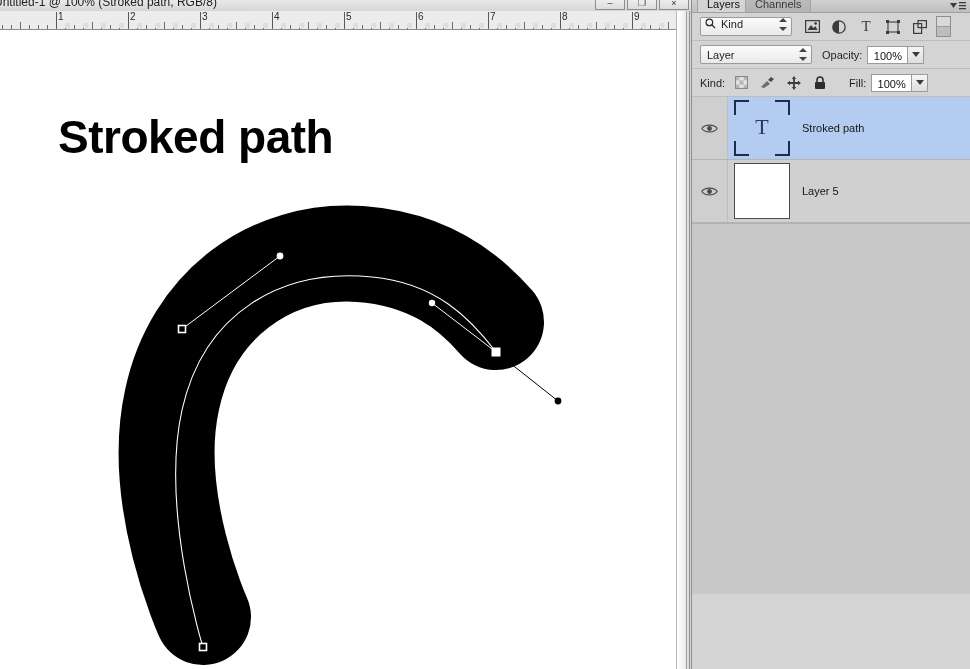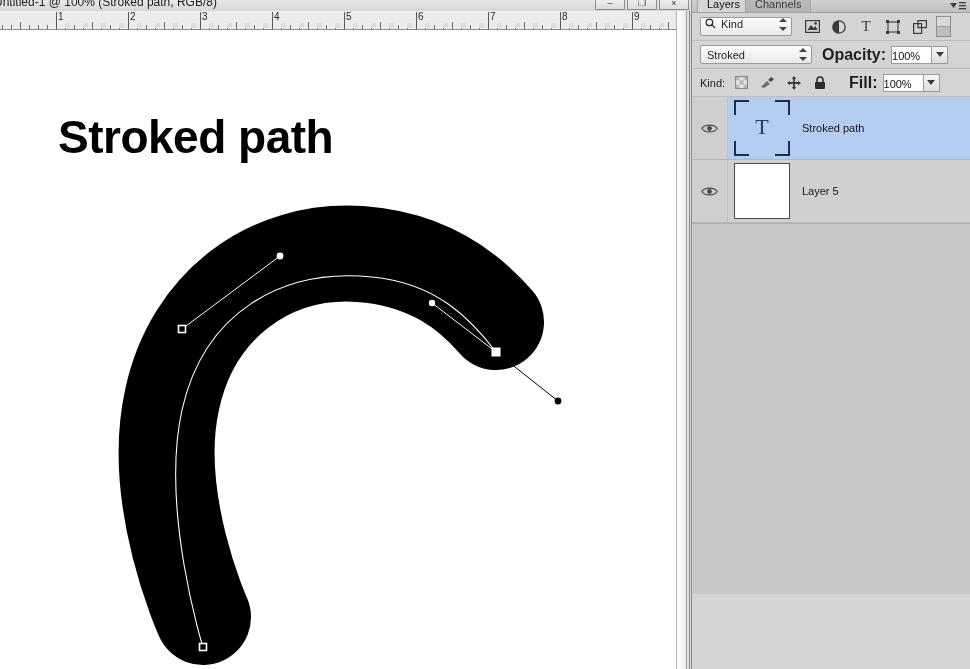--- a/index.html
+++ b/index.html
@@ -632,7 +632,7 @@
 
       <div class="prow">
         <div class="blend-select">
-          <span class="lbl">Stroked</span>
+          <span class="lbl">Layer</span>
           <span class="spin">
               <i class="up"></i>
               <i class="dn"></i>

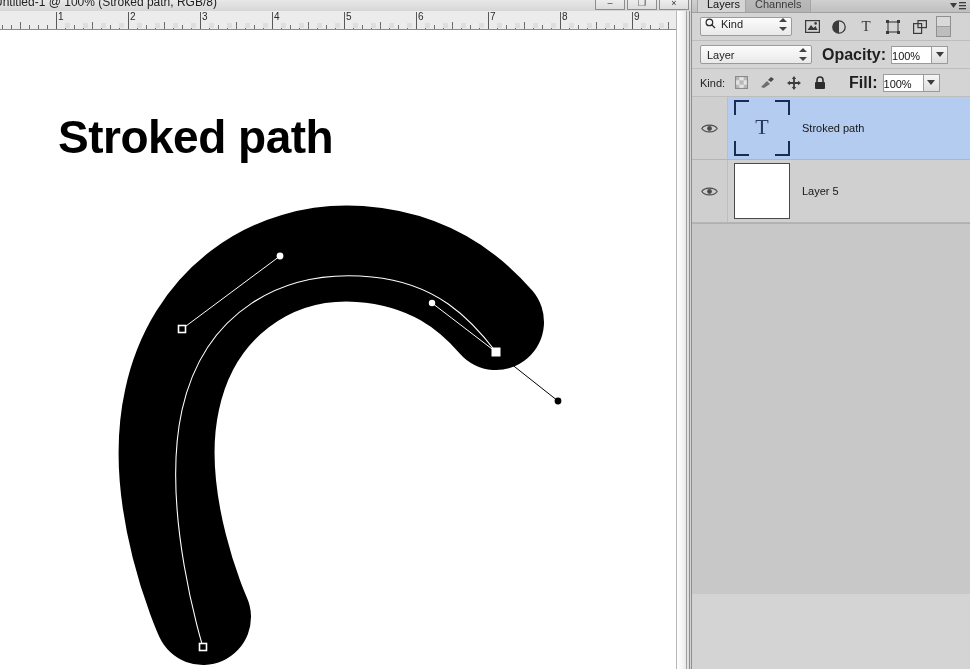--- a/index.html
+++ b/index.html
@@ -279,7 +279,7 @@
     font-size: 11px;
   }
   .blend-select .lbl { flex: 1; color: #1c1c1c; padding-left: 2px; }
-  .fieldlabel { margin-left: 10px; font-size: 16px; color: #1f1f1f; font-weight: bold; }
+  .fieldlabel { margin-left: 10px; font-size: 11px; color: #1f1f1f; }
   .numbox {
     margin-left: 5px;
     height: 18px; width: 41px;

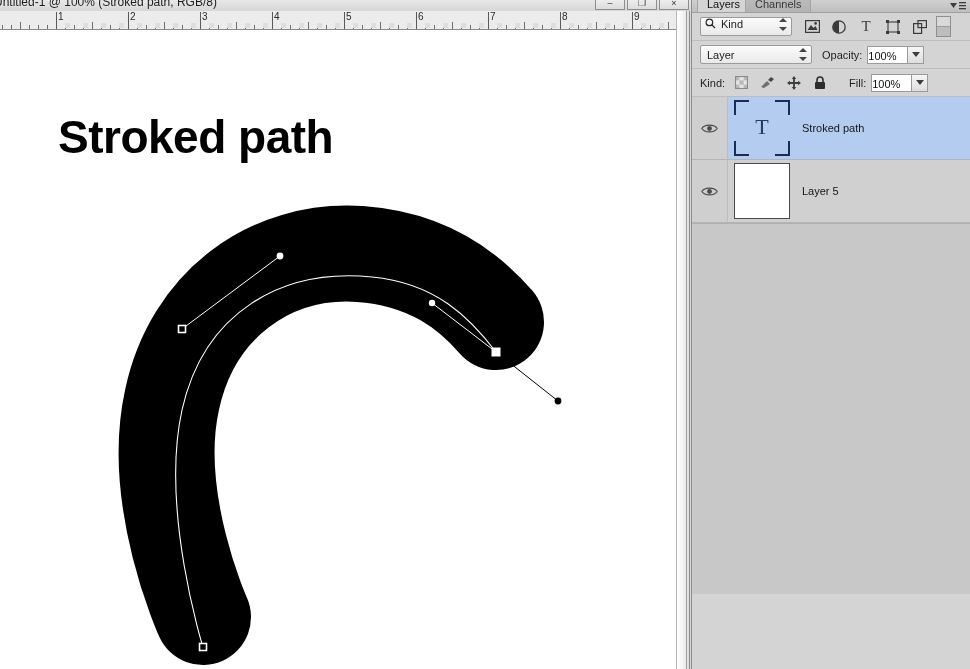--- a/index.html
+++ b/index.html
@@ -287,6 +287,7 @@
     background: #fff;
     font-size: 11px;
     line-height: 18px;
+    text-align: center;
     box-sizing: border-box;
     color: #111;
   }

